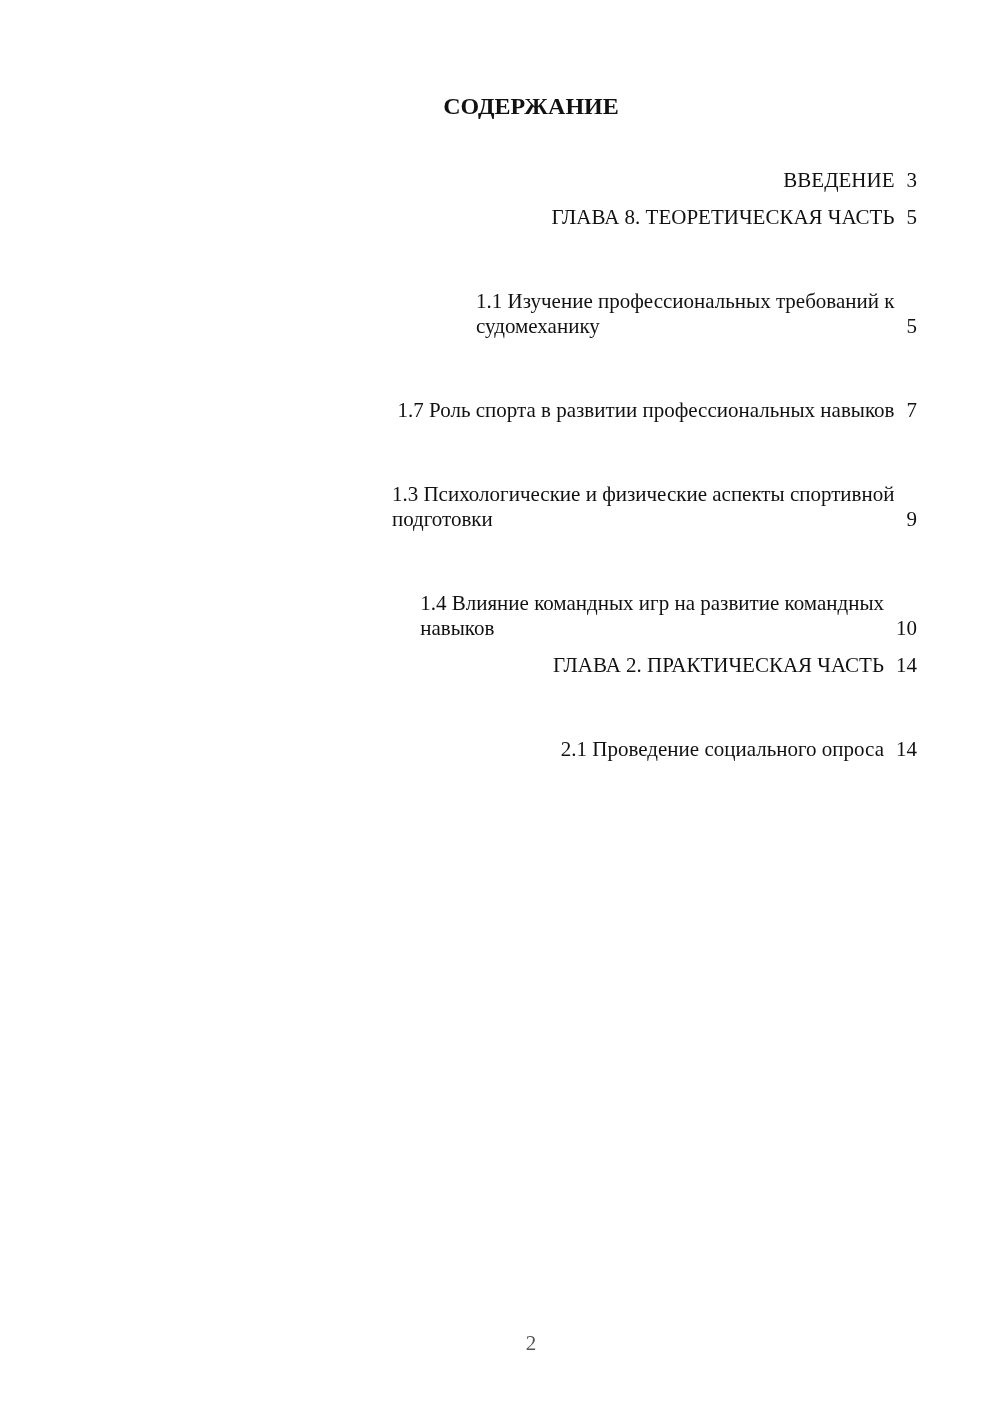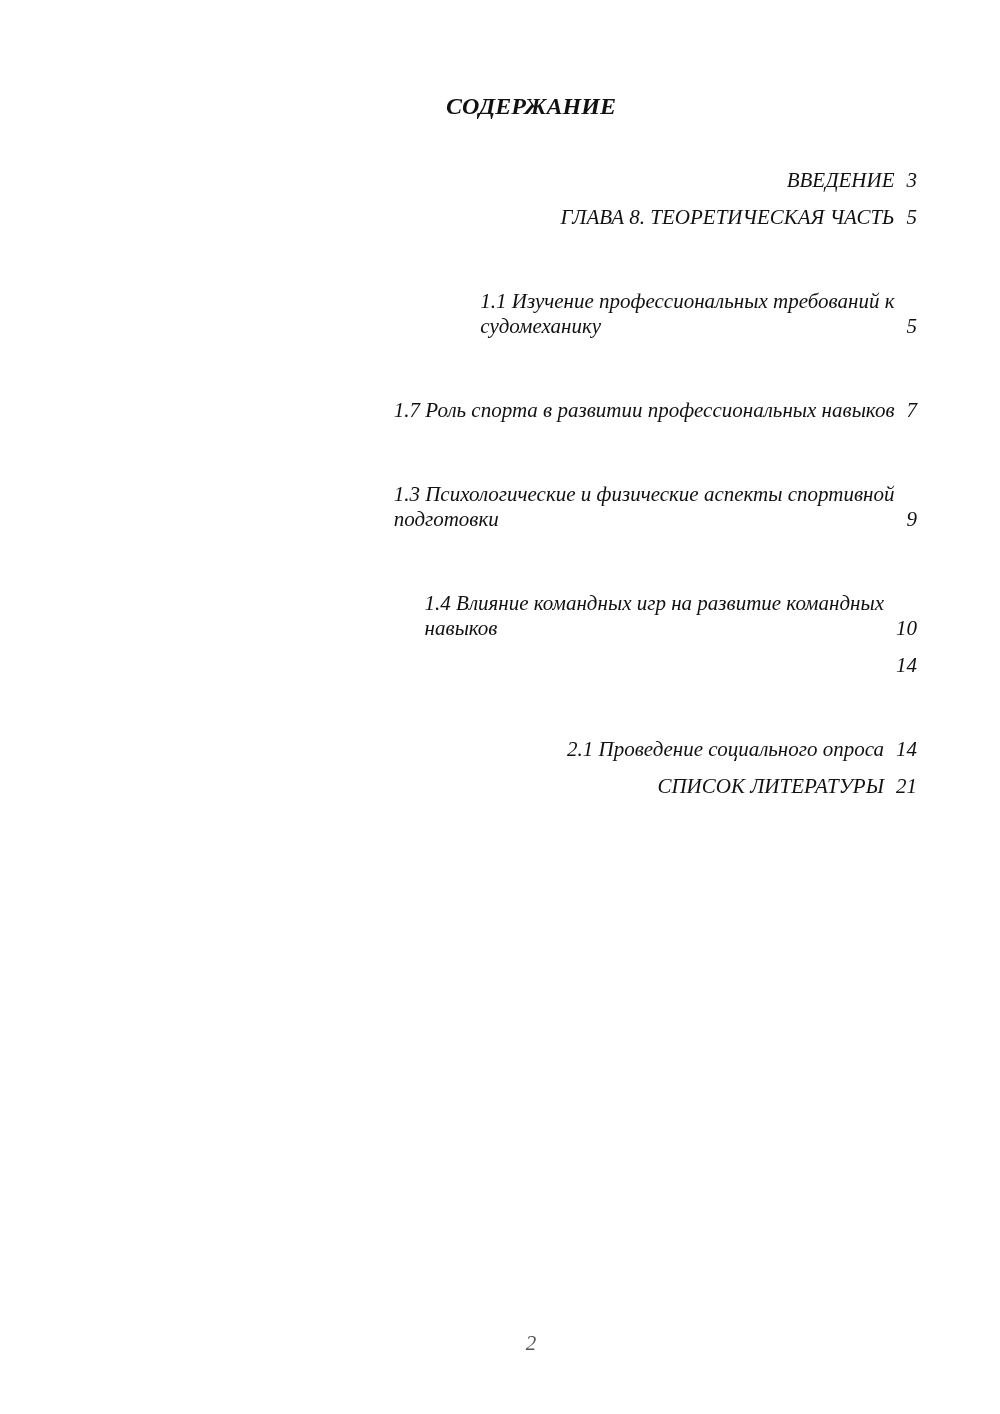--- a/index.html
+++ b/index.html
@@ -15,7 +15,6 @@
     font-family: "Liberation Serif", "DejaVu Serif", serif;
     color: #111111;
     overflow: hidden;
-    font-style: italic;
   }
   .doc-title {
     position: absolute;

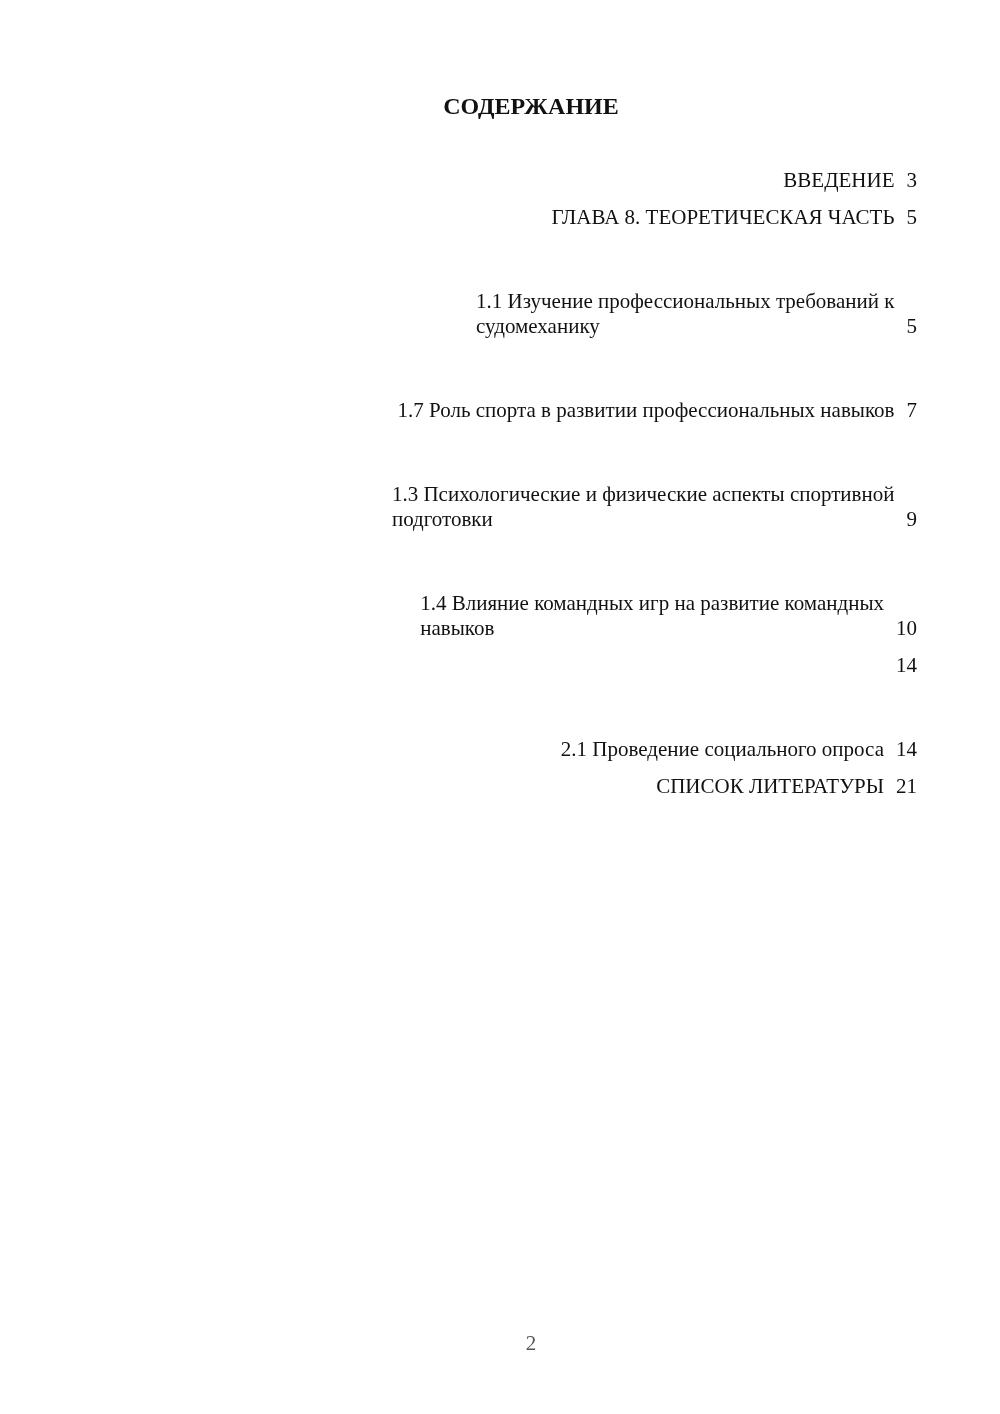--- a/index.html
+++ b/index.html
@@ -99,6 +99,7 @@
         <div class="toc-page">10</div>
       </div>
       <div class="toc-row">
+        <div class="toc-label">ГЛАВА 2. ПРАКТИЧЕСКАЯ ЧАСТЬ</div>
         <div class="toc-page">14</div>
       </div>
       <div class="toc-row sub">

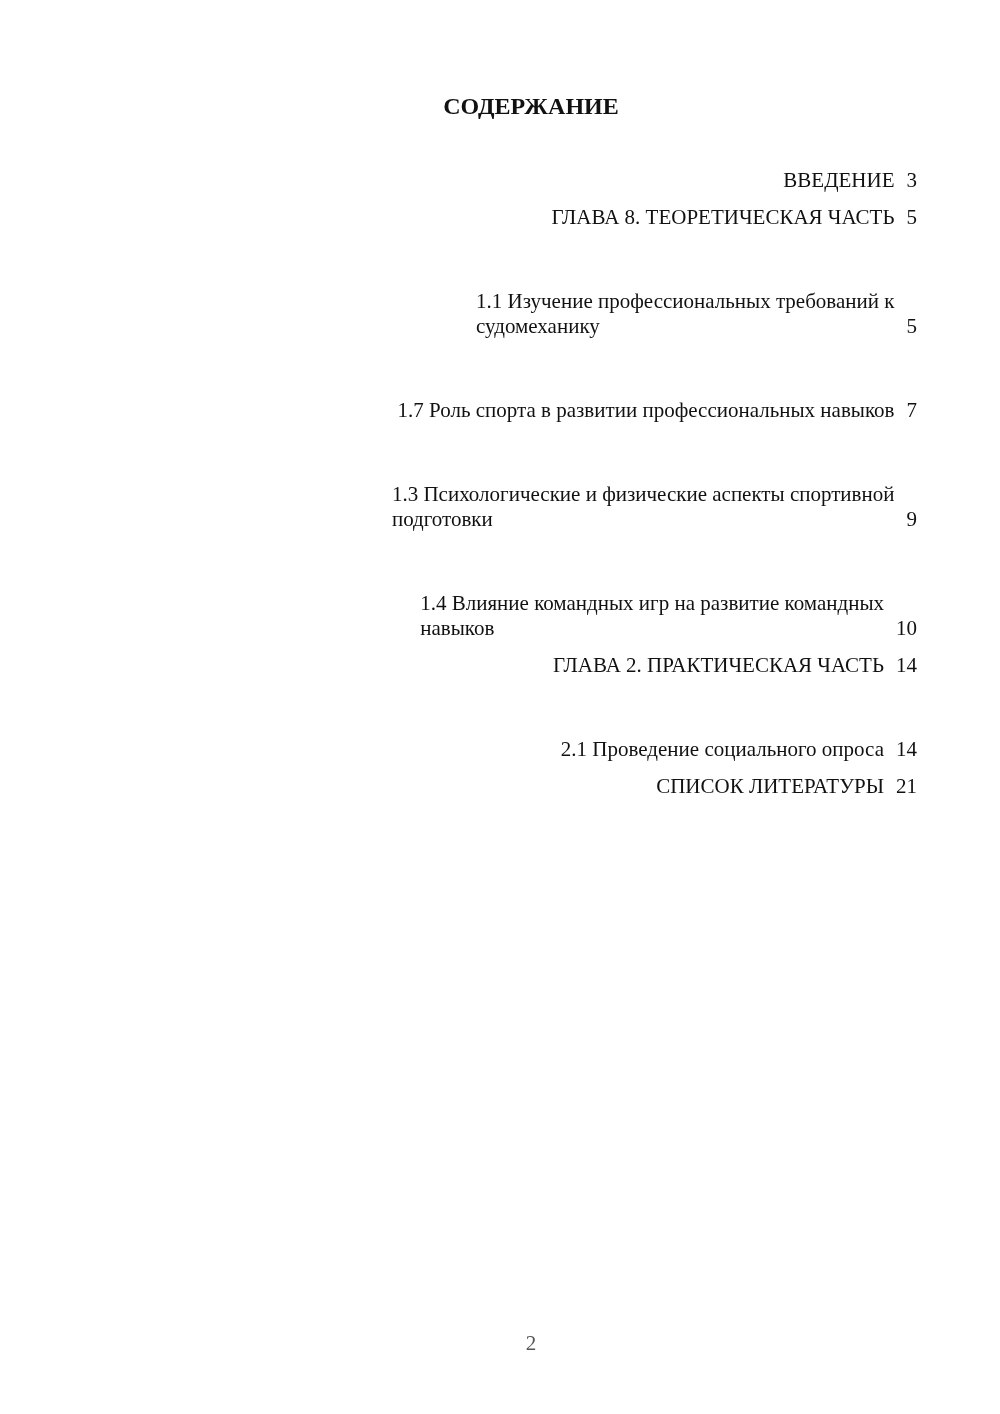--- a/index.html
+++ b/index.html
@@ -106,10 +106,6 @@
         <div class="toc-label">2.1 Проведение социального опроса</div>
         <div class="toc-page">14</div>
       </div>
-      <div class="toc-row">
-        <div class="toc-label">СПИСОК ЛИТЕРАТУРЫ</div>
-        <div class="toc-page">21</div>
-      </div>
     </div>
 
   <div class="footer-page-number">2</div>

